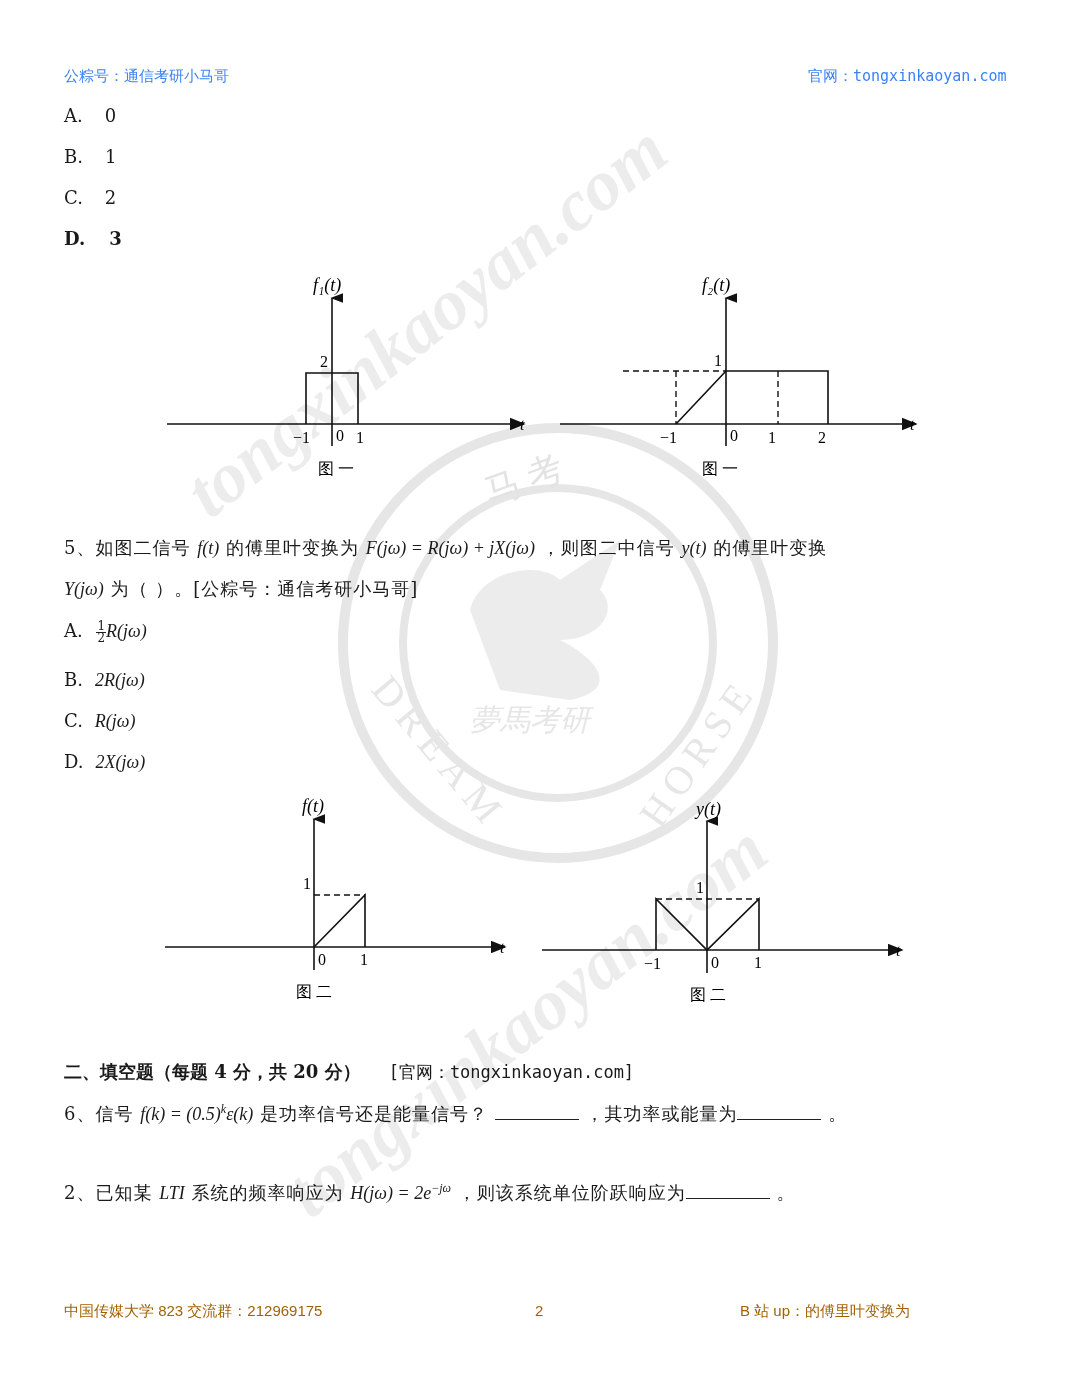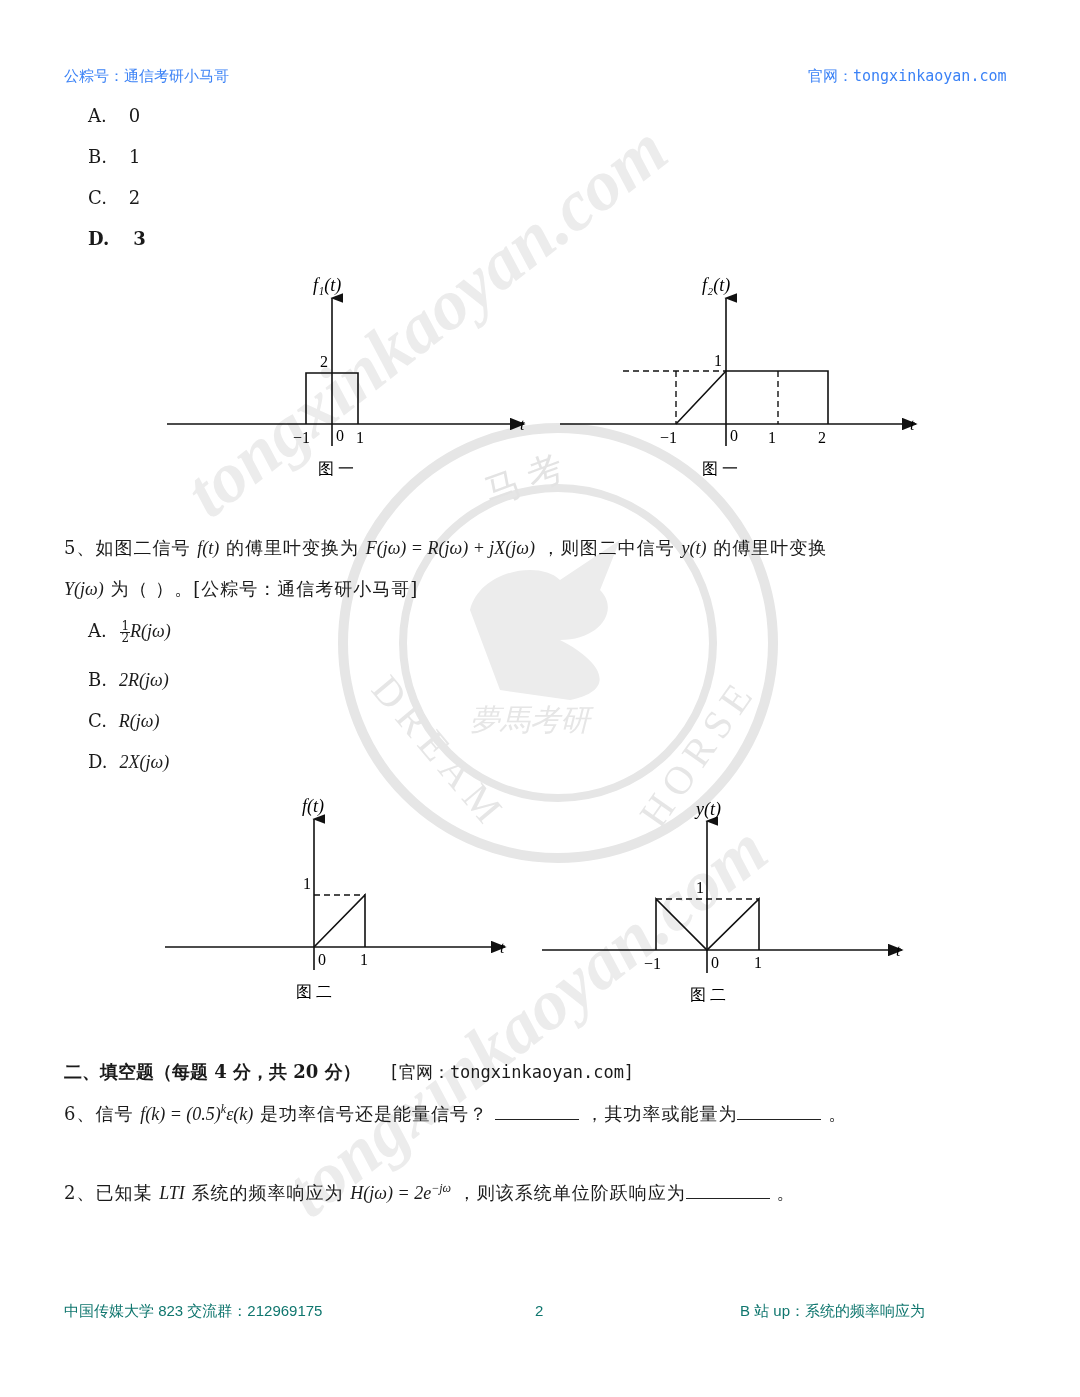--- a/index.html
+++ b/index.html
@@ -8,7 +8,7 @@
   .abs { position:absolute; white-space:nowrap; }
   .hdr { font-size:15px; color:#3b82f6; font-family:"DejaVu Sans Mono","Liberation Mono",monospace; }
   .hdr-cn { font-family:"DejaVu Serif","Liberation Serif",serif; }
-  .opt { font-size:18px;margin-left:24px; }
+  .opt { font-size:18px; }
   .q { font-size:18px; letter-spacing:1px; }
   .math { font-family:"Liberation Serif","DejaVu Serif",serif; font-style:italic; letter-spacing:0; }
   .ftr { font-size:15px; color:#0f766e; font-family:"Liberation Sans","DejaVu Sans",sans-serif; }

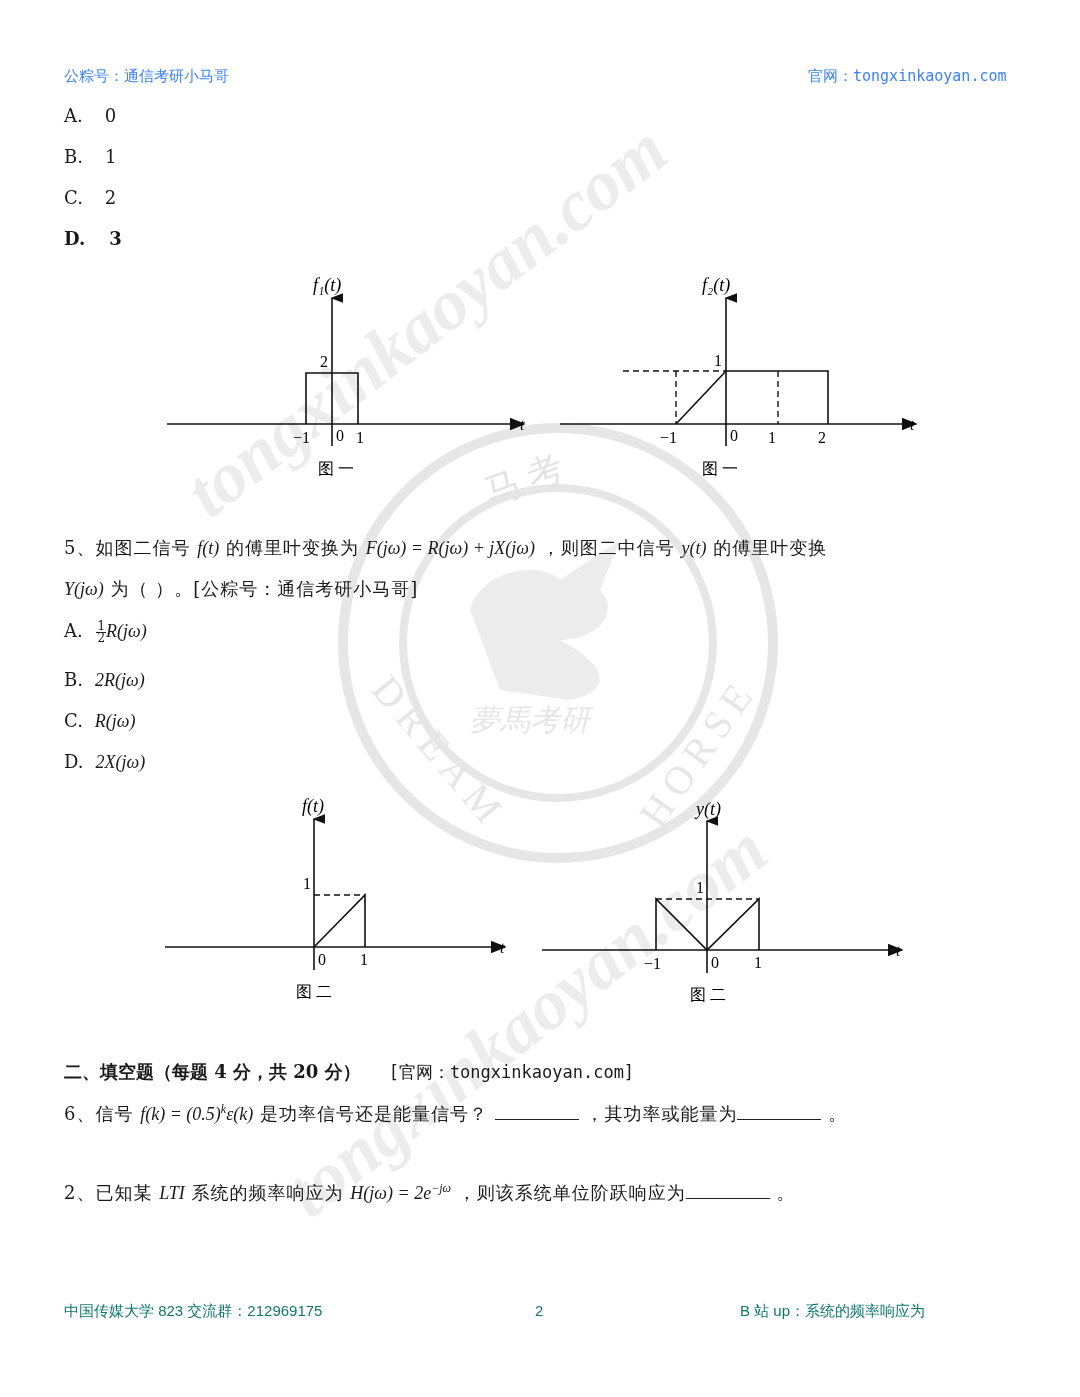--- a/index.html
+++ b/index.html
@@ -11,7 +11,7 @@
   .opt { font-size:18px; }
   .q { font-size:18px; letter-spacing:1px; }
   .math { font-family:"Liberation Serif","DejaVu Serif",serif; font-style:italic; letter-spacing:0; }
-  .ftr { font-size:15px; color:#0f766e; font-family:"Liberation Sans","DejaVu Sans",sans-serif; }
+  .ftr { font-size:15px; color:#a16207; font-family:"Liberation Sans","DejaVu Sans",sans-serif; }
   .watermark { position:absolute; pointer-events:none; }
   .frac { display:inline-block; vertical-align:middle; text-align:center; font-size:12px; line-height:11px; font-style:normal; }
   .frac span { display:block; }

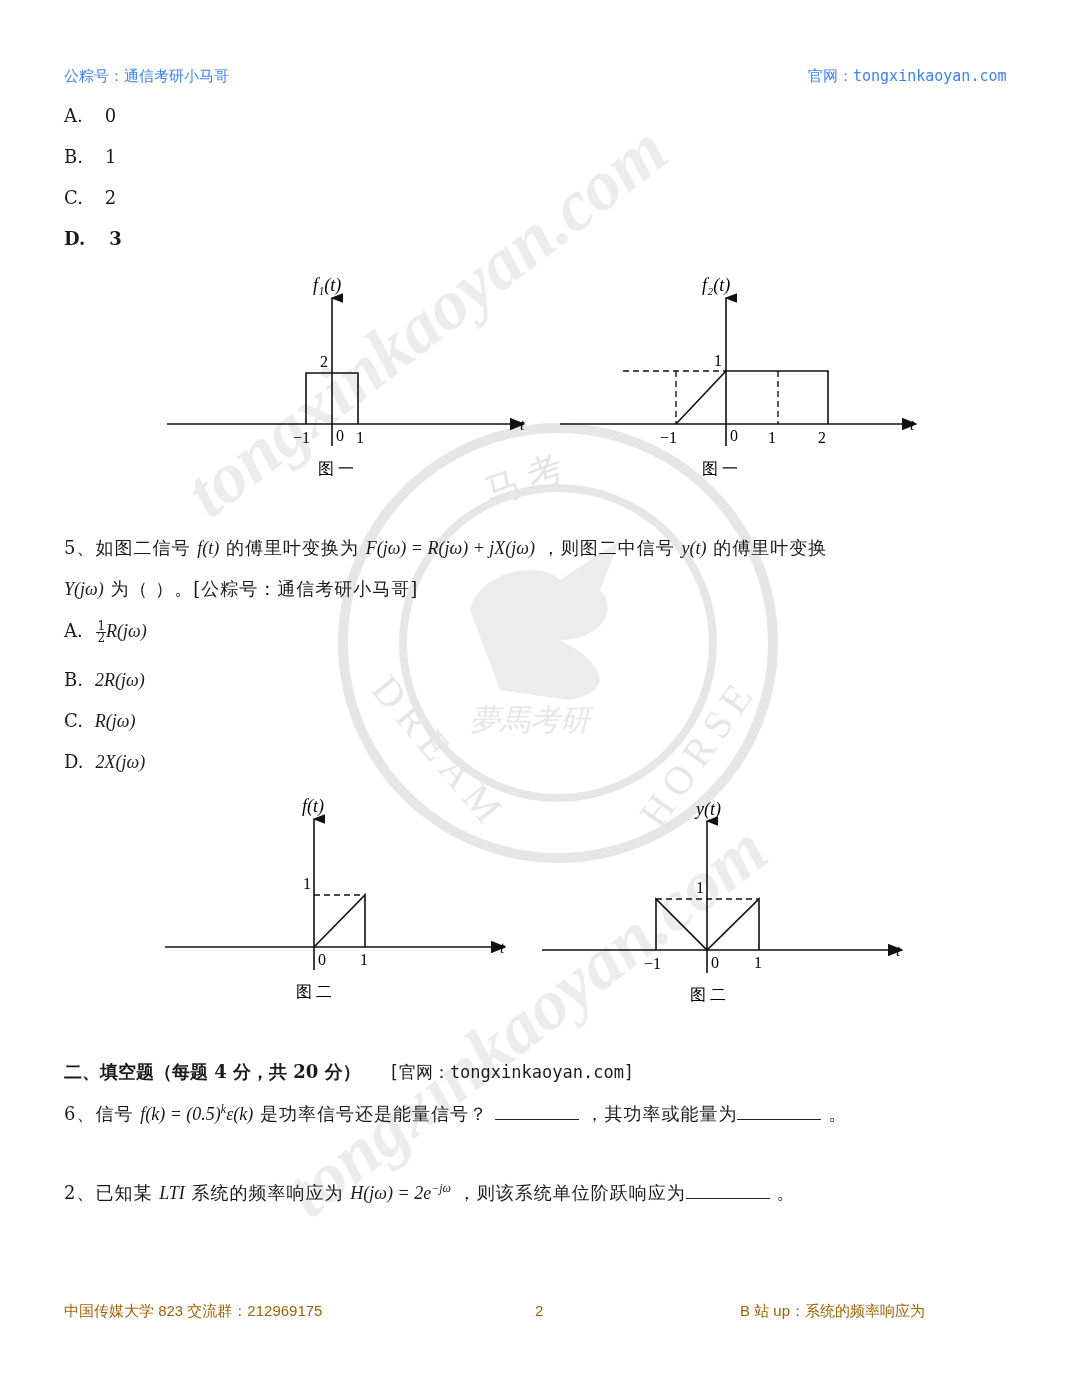--- a/index.html
+++ b/index.html
@@ -163,6 +163,6 @@
 
 <div class="abs ftr" style="left:64px;top:1302px;">中国传媒大学 823 交流群：212969175</div>
 <div class="abs ftr" style="left:535px;top:1302px;">2</div>
-<div class="abs ftr" style="left:740px;top:1302px;">B 站 up：系统的频率响应为</div>
+<div class="abs ftr" style="left:740px;top:1302px;">B 站 up：的傅里叶变换为</div>
 
 </body></html>

